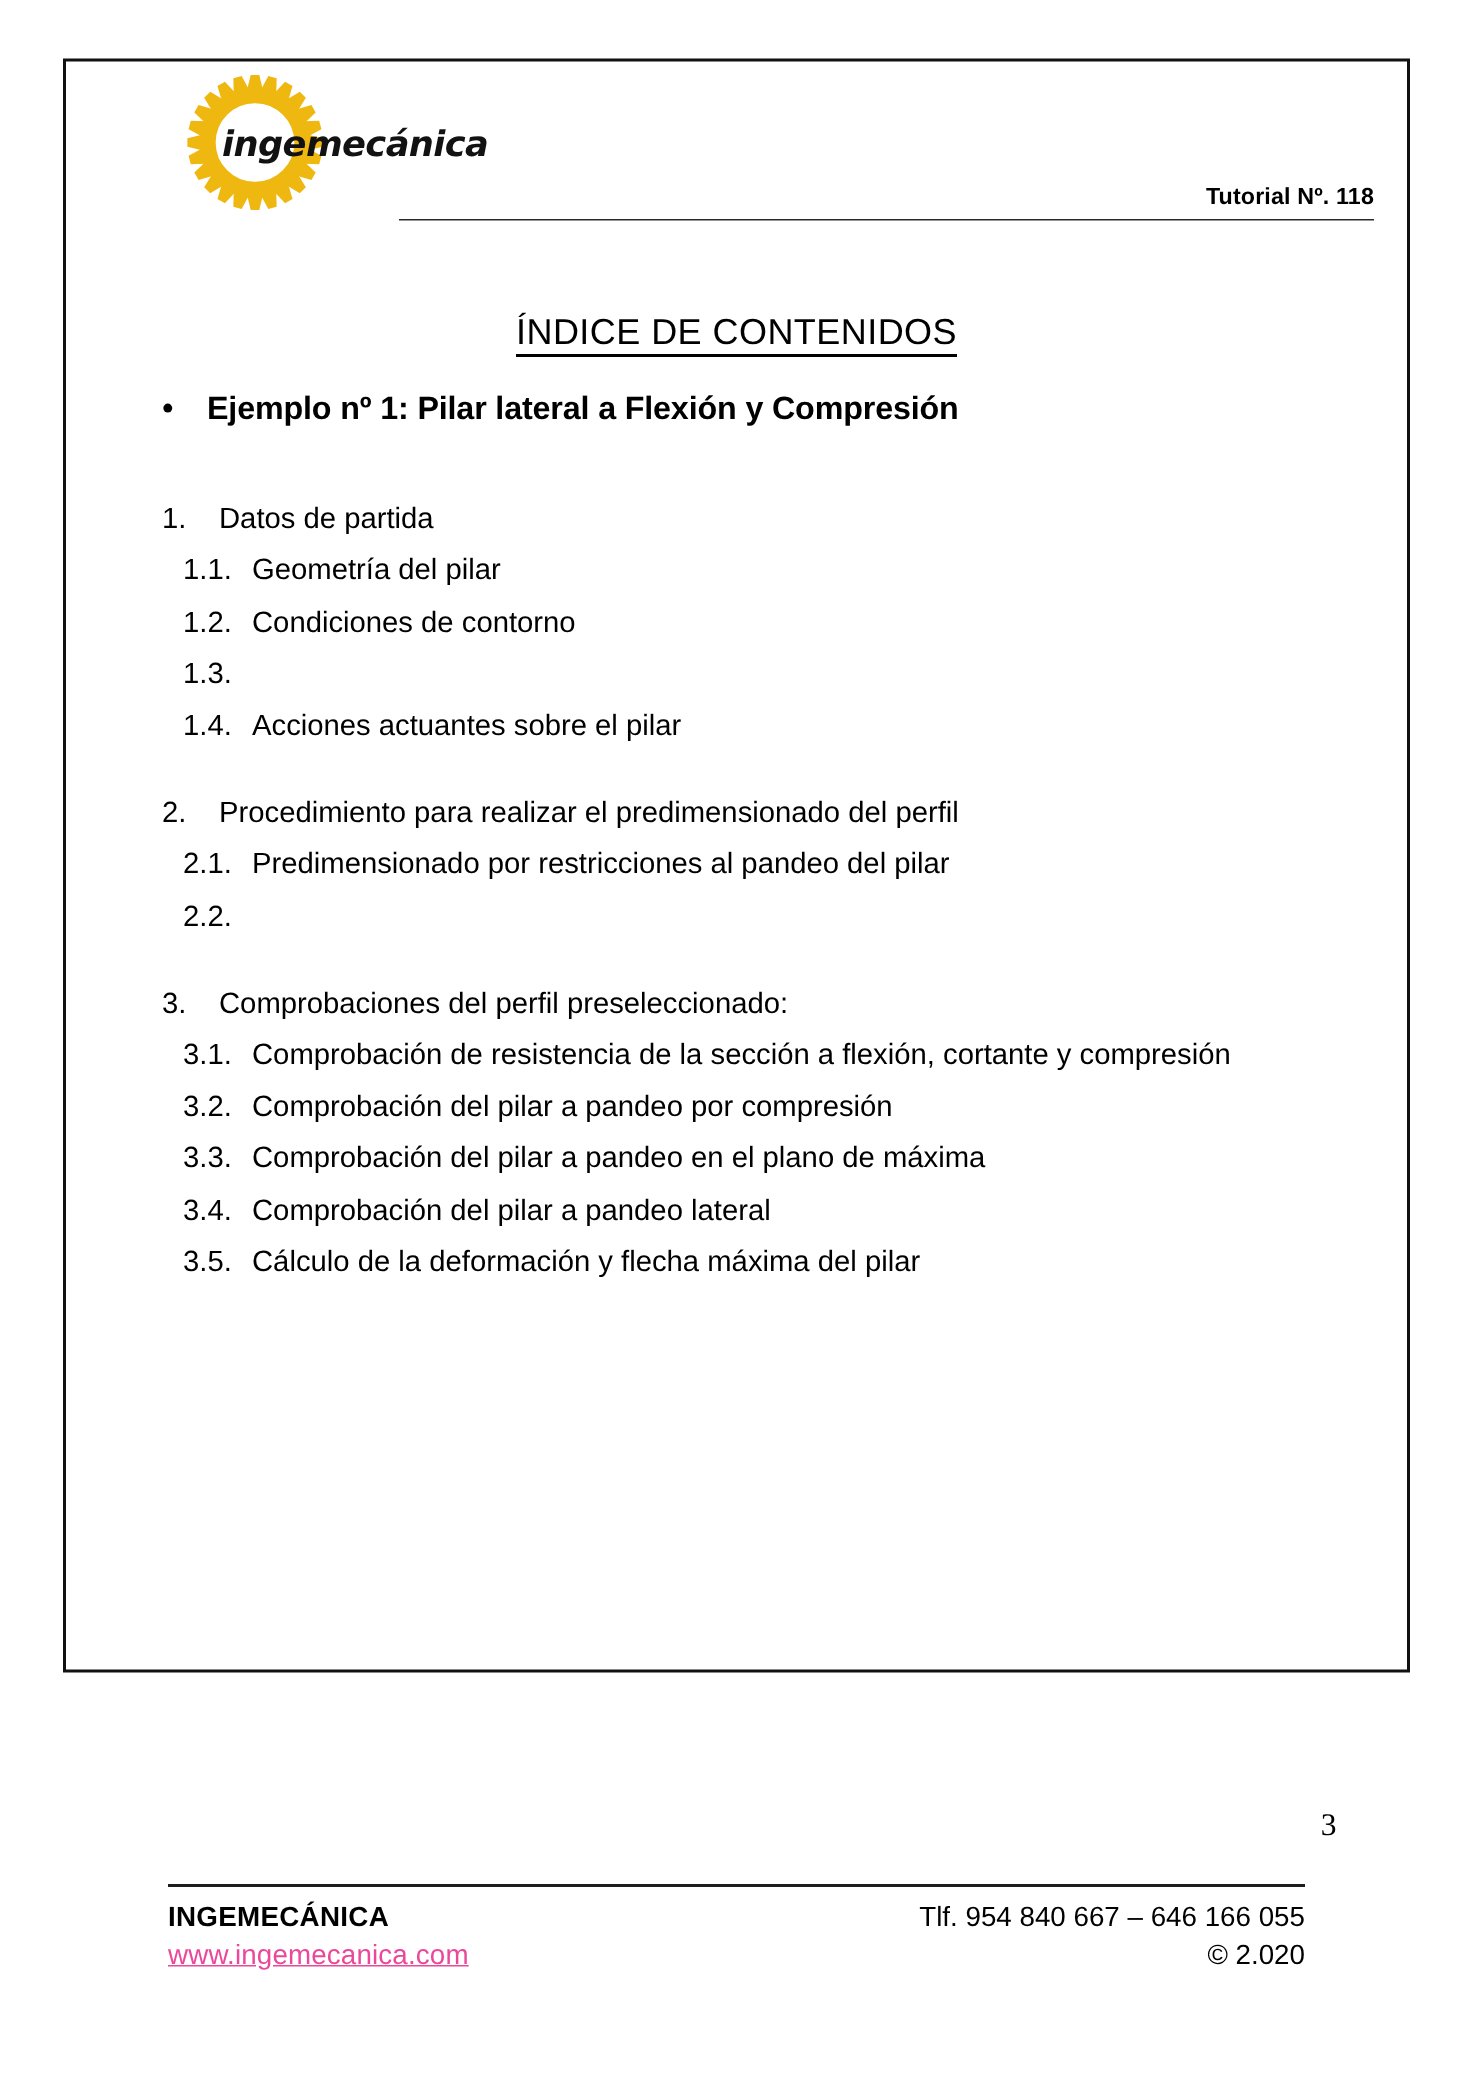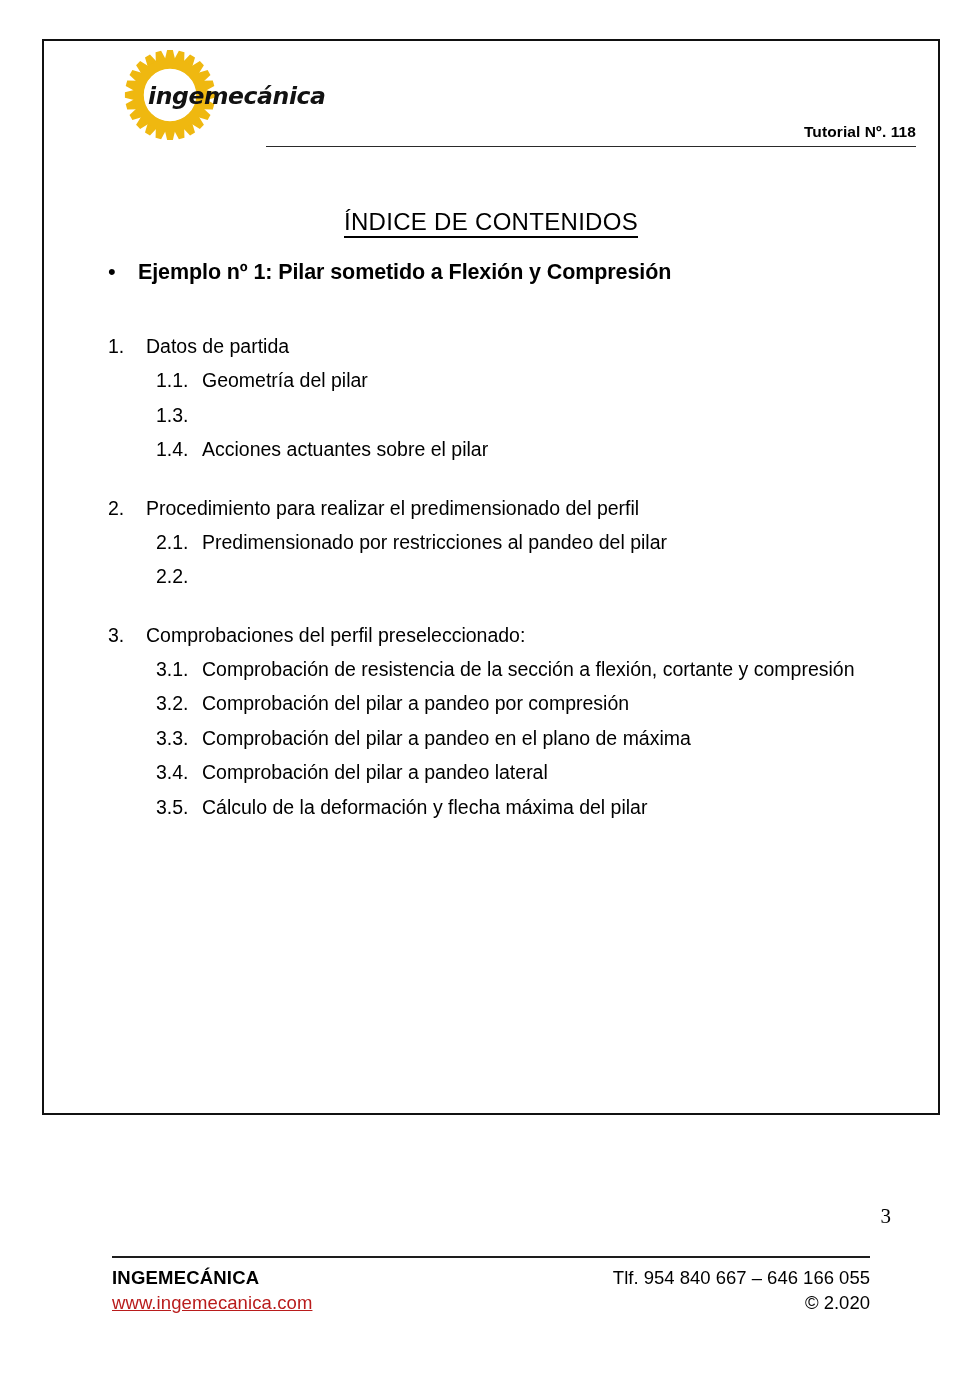--- a/index.html
+++ b/index.html
@@ -240,7 +240,7 @@
 
   <div class="bullet-heading">
     <span class="bullet-dot">•</span>
-    <span class="bullet-text">Ejemplo nº 1: Pilar sometido a Flexión y Compresión</span>
+    <span class="bullet-text">Ejemplo nº 1: Pilar lateral a Flexión y Compresión</span>
   </div>
 
   <div class="toc">

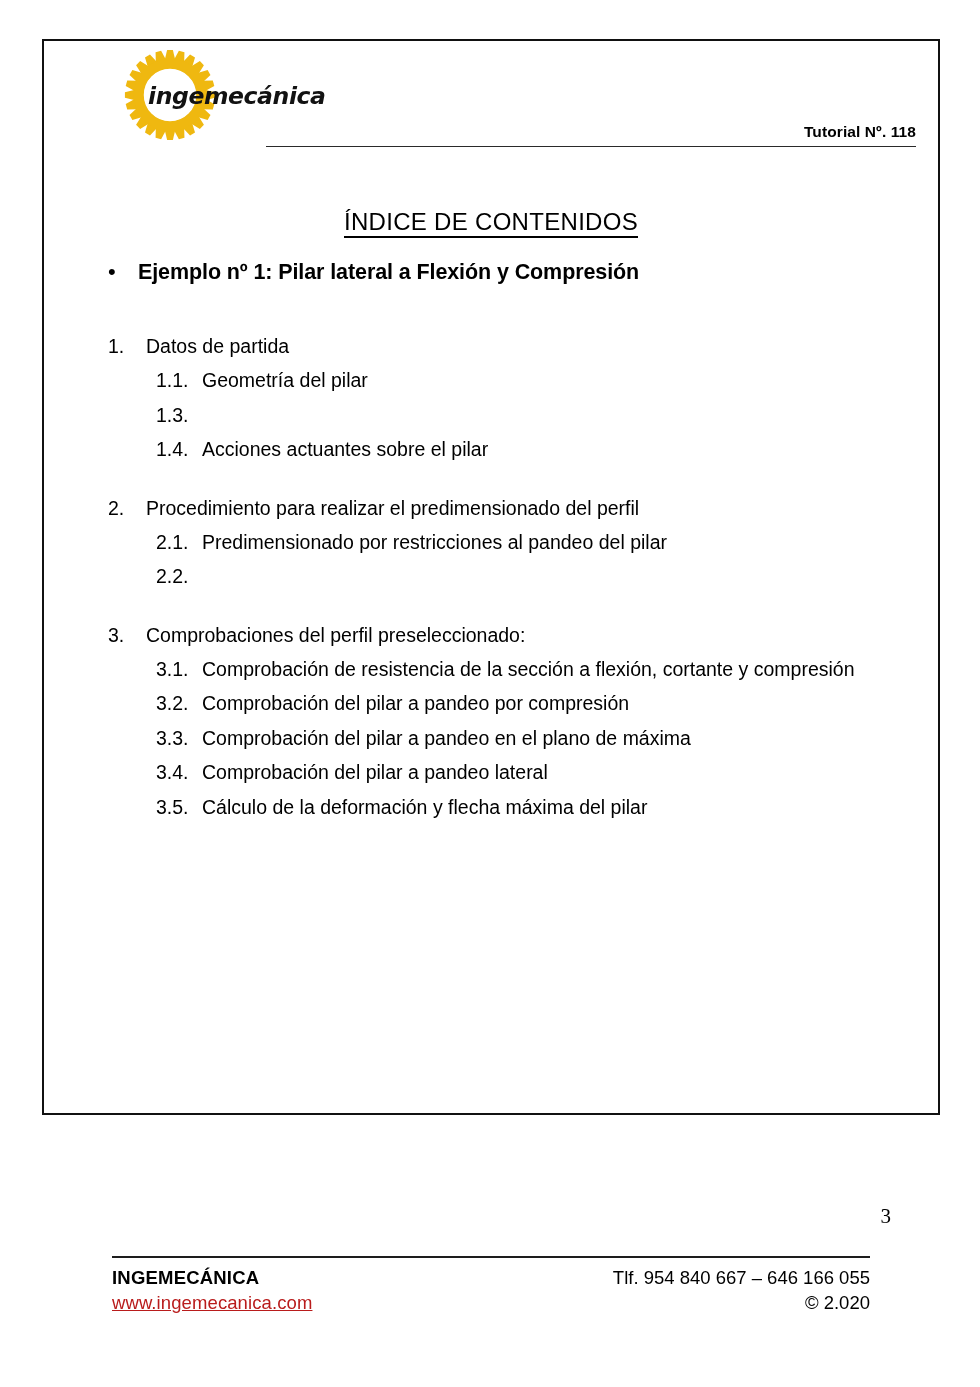--- a/index.html
+++ b/index.html
@@ -143,7 +143,7 @@
   .toc-l2 {
     display: flex;
     align-items: baseline;
-    padding-left: 112px;
+    padding-left: 78px;
     font-size: 19.5px;
     line-height: 34.5px;
   }

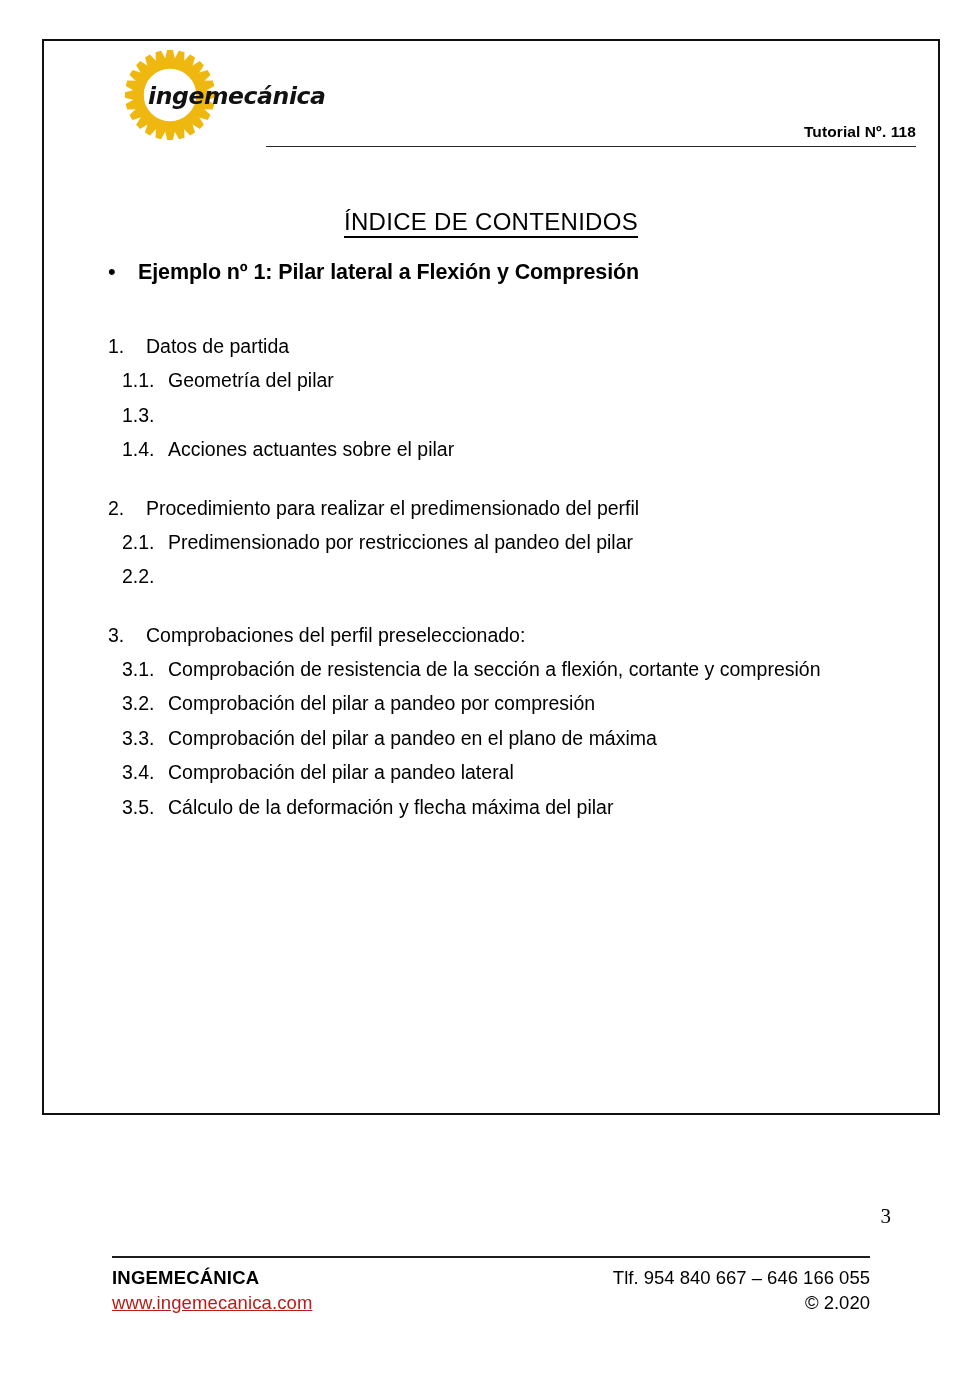--- a/index.html
+++ b/index.html
@@ -255,6 +255,10 @@
         <span class="txt">Geometría del pilar</span>
       </div>
       <div class="toc-l2">
+        <span class="num">1.2.</span>
+        <span class="txt">Condiciones de contorno</span>
+      </div>
+      <div class="toc-l2">
         <span class="num">1.3.</span>
       </div>
       <div class="toc-l2">

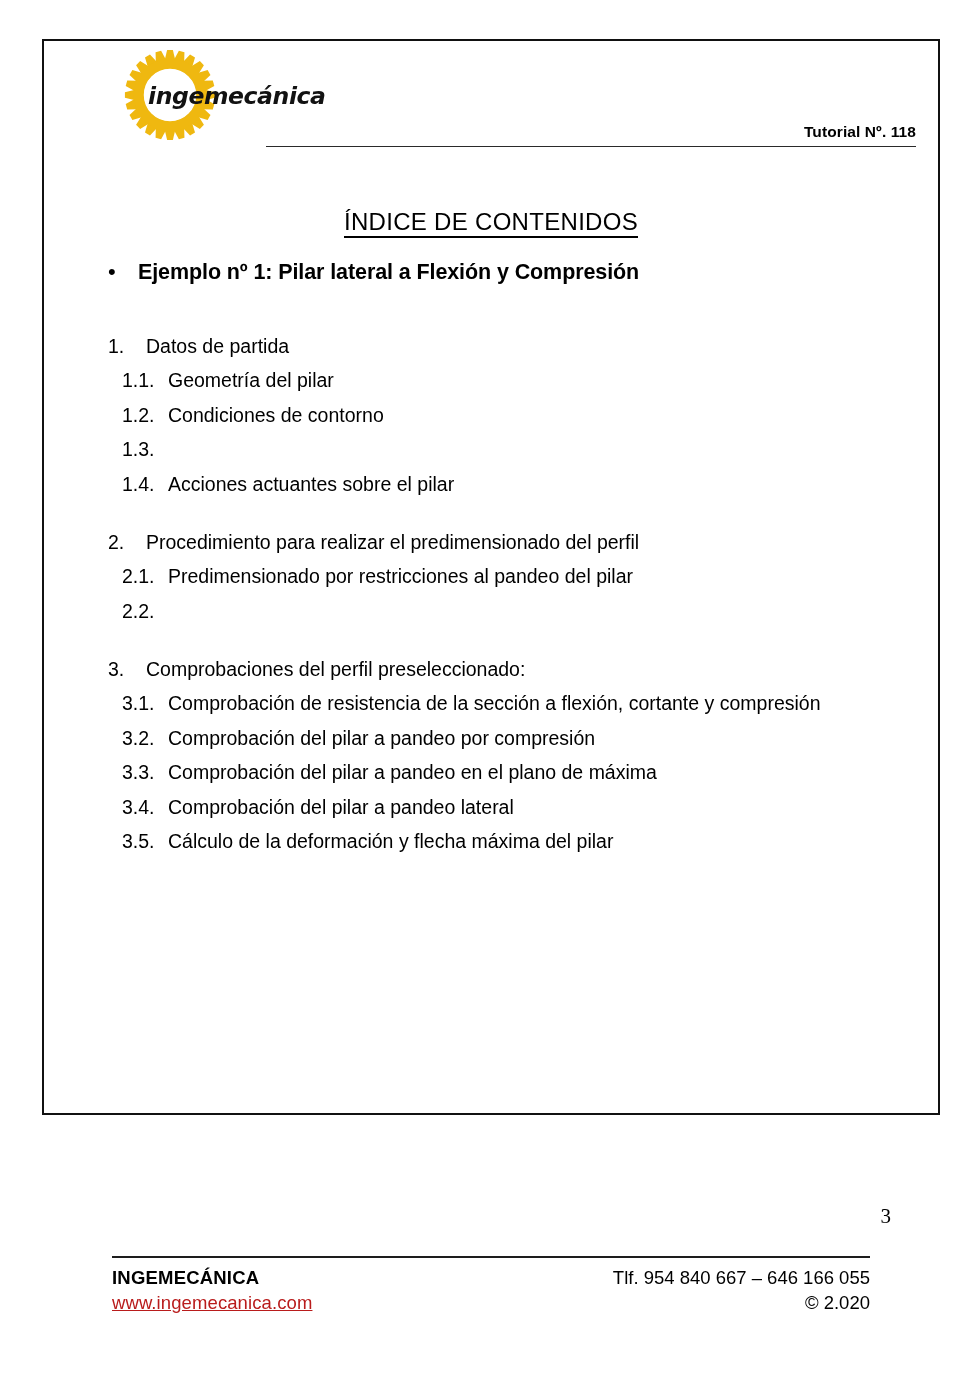--- a/index.html
+++ b/index.html
@@ -178,7 +178,7 @@
   }
   .footer-left-name { font-weight: bold; letter-spacing: 0.2px; }
   .footer-link {
-    color: #b91c1c;
+    color: #ec4899;
     text-decoration: underline;
     letter-spacing: 0.1px;
   }

